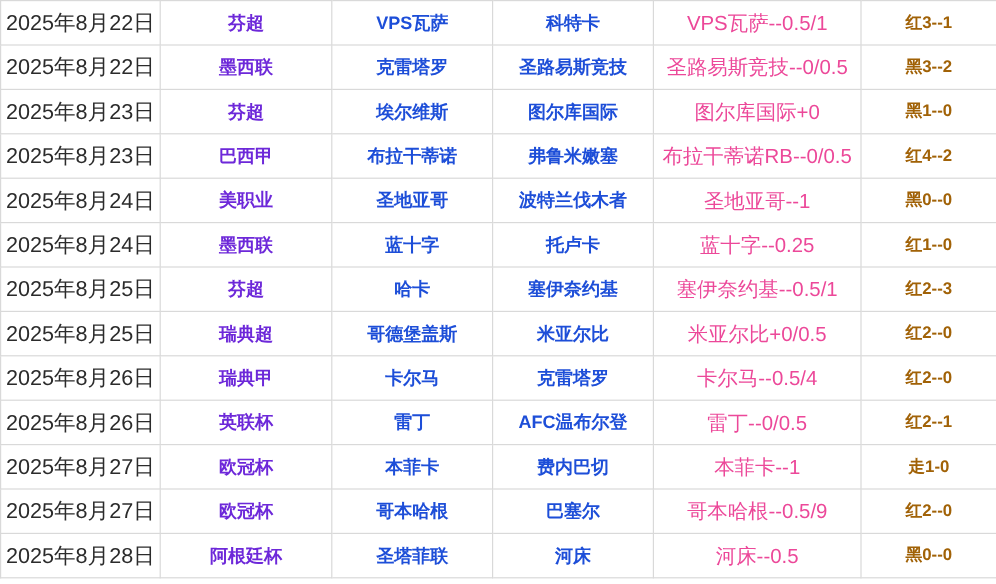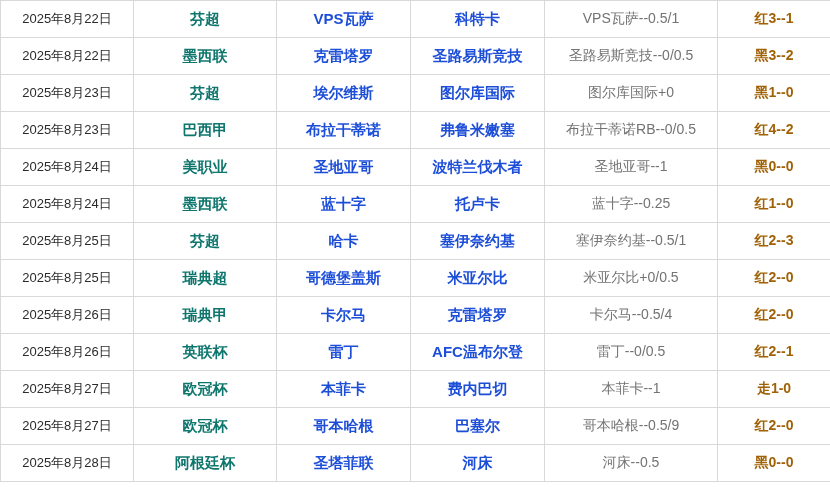--- a/index.html
+++ b/index.html
@@ -36,7 +36,7 @@
   col.c-res    { width: 113px; }
 
   .cell-date {
-    font-size: 13px;
+    font-size: 18px;
     color: #2b2b2b;
     font-weight: normal;
   }

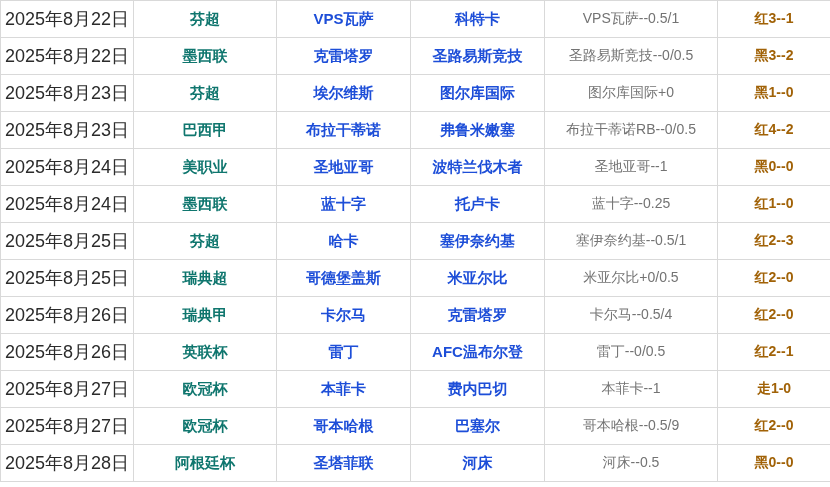--- a/index.html
+++ b/index.html
@@ -42,7 +42,7 @@
   }
   .cell-league {
     font-size: 15px;
-    color: #0f766e;
+    color: #6d28d9;
     font-weight: bold;
   }
   .cell-home, .cell-away {

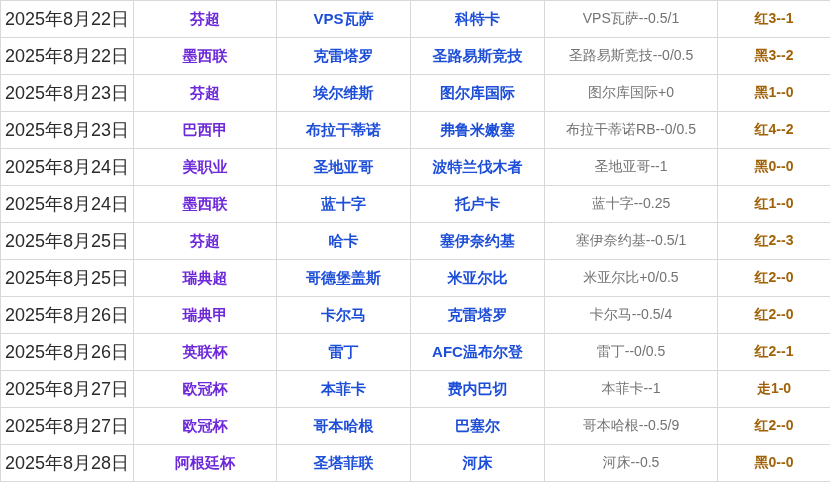--- a/index.html
+++ b/index.html
@@ -51,8 +51,8 @@
     font-weight: bold;
   }
   .cell-hand {
-    font-size: 14px;
-    color: #737373;
+    font-size: 17px;
+    color: #ec4899;
     font-weight: normal;
   }
   .cell-res {

